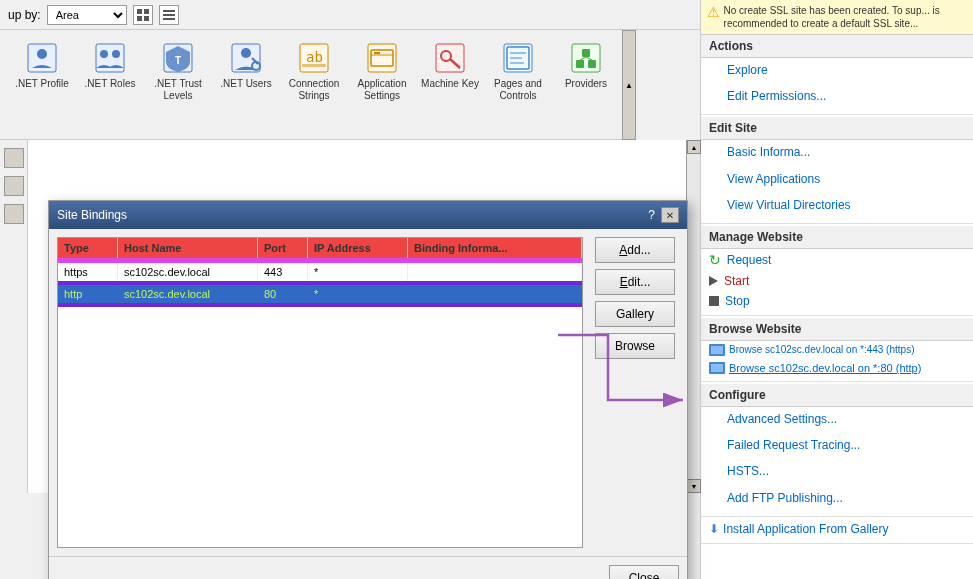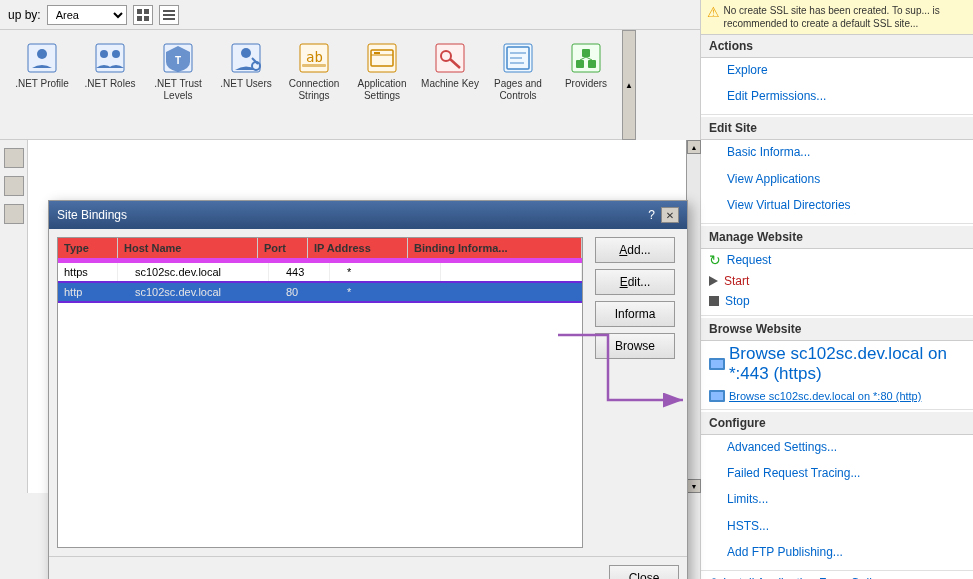--- a/index.html
+++ b/index.html
@@ -245,9 +245,8 @@
     .table-row {
       display: grid;
       grid-template-columns: 60px 140px 50px 100px 1fr;
-      border-bottom: 2px solid #6d28d9;
-      cursor: pointer;
-      gap: 11px;
+      border-bottom: 4px solid #6d28d9;
+      cursor: pointer;
     }
 
     .table-row.selected {

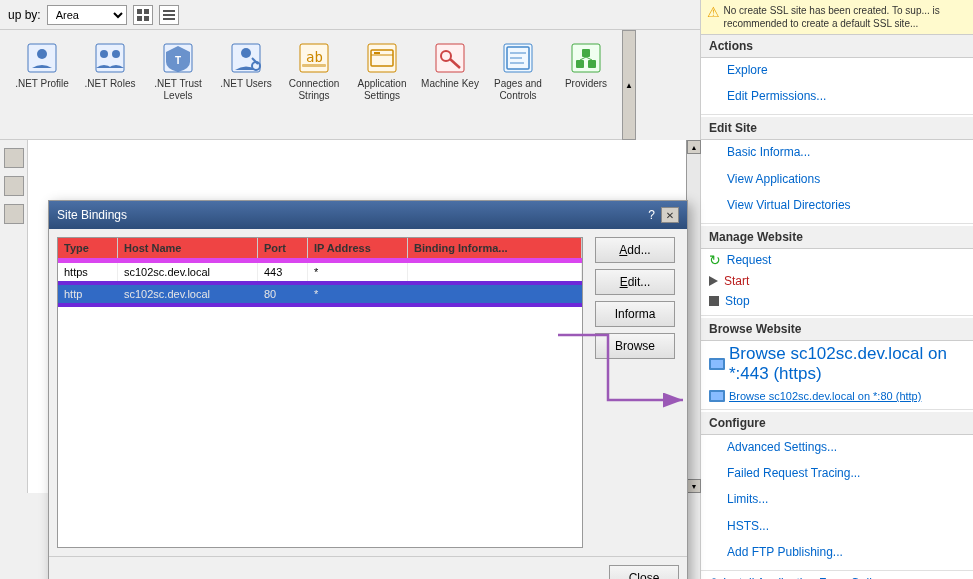--- a/index.html
+++ b/index.html
@@ -251,7 +251,7 @@
 
     .table-row.selected {
       background: #316ac5;
-      color: #e5e5e5;
+      color: #bef264;
     }
 
     .table-cell {

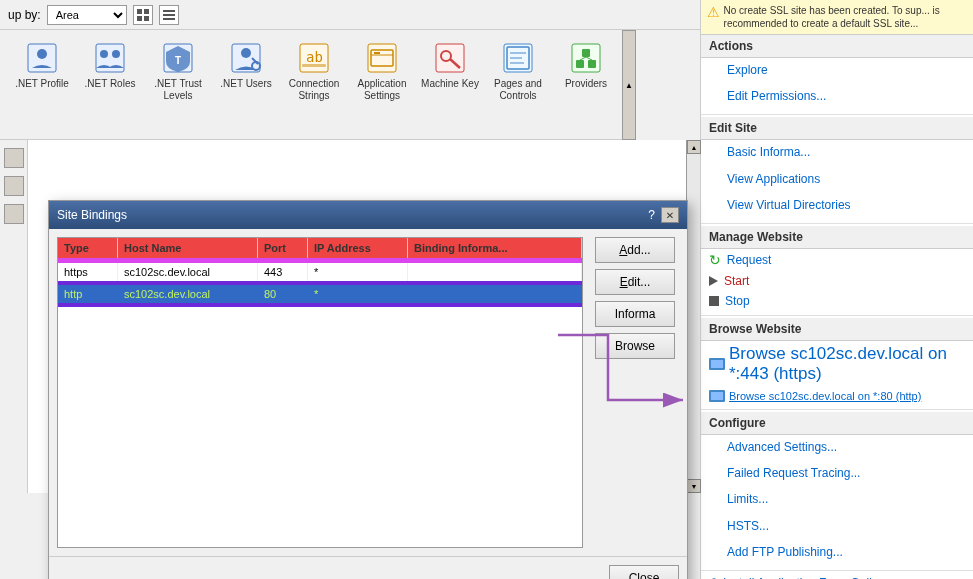--- a/index.html
+++ b/index.html
@@ -581,7 +581,7 @@
               <span><span class="underline">E</span>dit...</span>
             </button>
             <button class="action-btn">
-              <span>Informa</span>
+              <span>Gallery</span>
             </button>
             <button class="action-btn">
               <span>Browse</span>

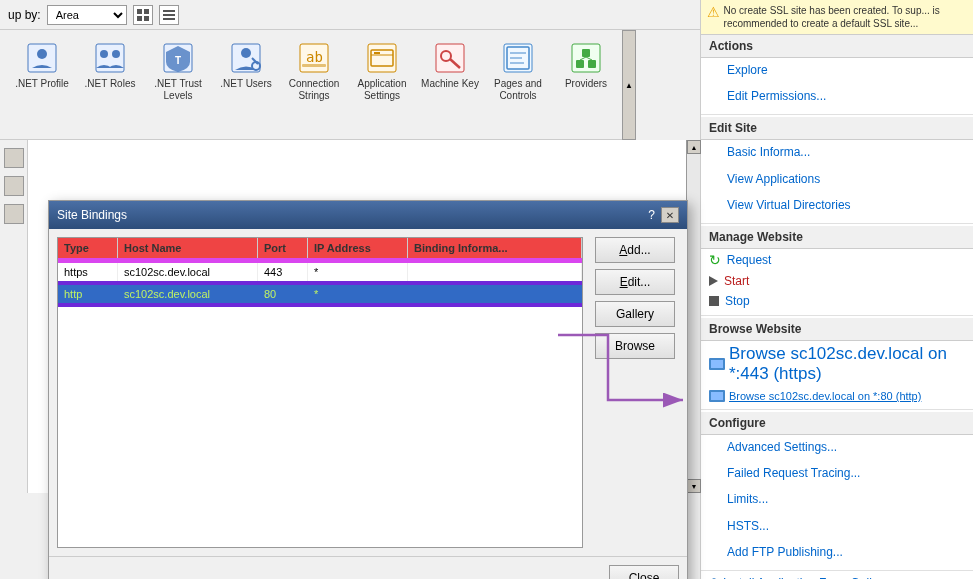--- a/index.html
+++ b/index.html
@@ -659,7 +659,7 @@
       <div class="section-title">Browse Website</div>
       <div style="display:flex; align-items:center; padding: 3px 8px; gap:4px; cursor:pointer;">
         <span style="display:inline-block; width:16px; height:12px; border:2px solid #4488cc; background:#88bbff; border-radius:1px; flex-shrink:0;"></span>
-        <span style="color:#0066cc; font-size:17px;">Browse sc102sc.dev.local on *:443 (https)</span>
+        <span style="color:#0066cc; font-size:10px;">Browse sc102sc.dev.local on *:443 (https)</span>
       </div>
       <div style="display:flex; align-items:center; padding: 3px 8px; gap:4px; cursor:pointer;">
         <span style="display:inline-block; width:16px; height:12px; border:2px solid #4488cc; background:#88bbff; border-radius:1px; flex-shrink:0;"></span>

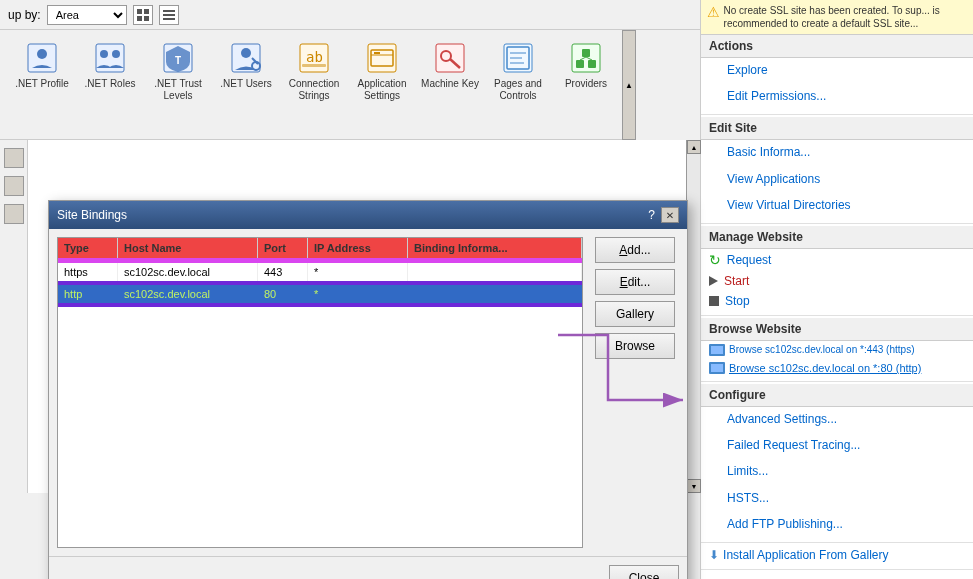--- a/index.html
+++ b/index.html
@@ -671,7 +671,6 @@
       <div class="section-title">Configure</div>
       <a class="action-link">Advanced Settings...</a>
       <a class="action-link">Failed Request Tracing...</a>
-      <a class="action-link">Limits...</a>
       <a class="action-link">HSTS...</a>
       <a class="action-link">Add FTP Publishing...</a>
     </div>

